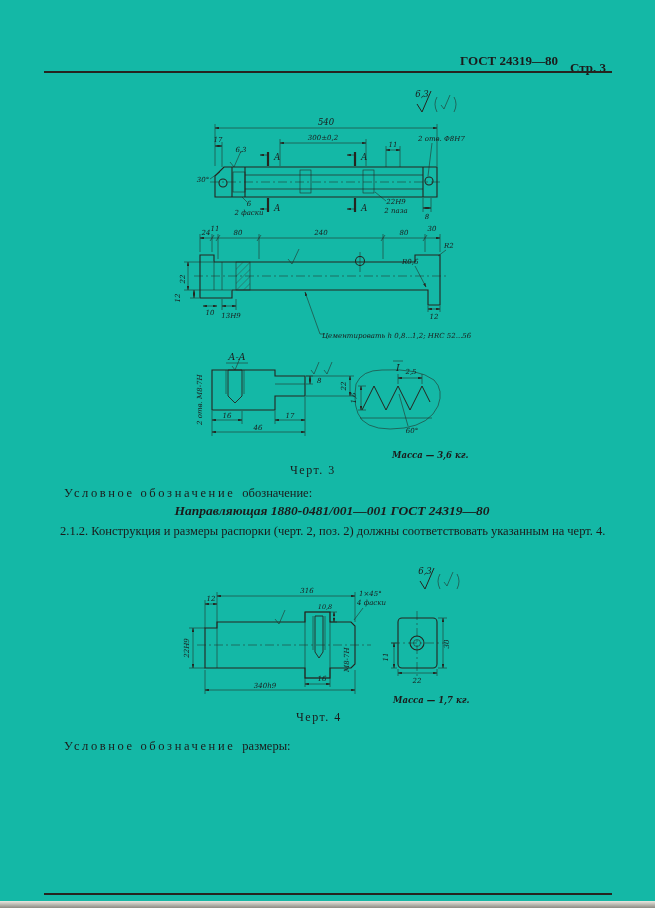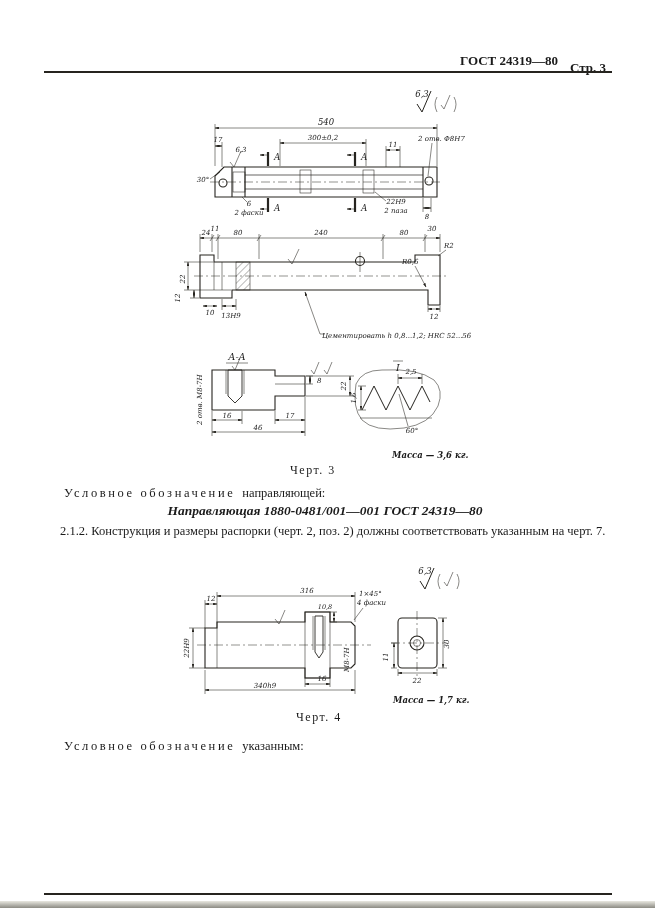--- a/index.html
+++ b/index.html
@@ -4,7 +4,7 @@
 <style>
   html,body{margin:0;padding:0;}
   body{background:#cfcfc8;display:flex;justify-content:center;font-family:"Liberation Serif",serif;}
-  .page{position:relative;width:655px;height:908px;background:#ffffff;overflow:hidden;color:#1b1b1b;}
+  .page{position:relative;width:655px;height:908px;background:#14b8a6;overflow:hidden;color:#1b1b1b;}
   .hdr{position:absolute;font-weight:bold;font-size:13px;white-space:nowrap;}
   .rule{position:absolute;background:#26241f;}
   .fig{position:absolute;}

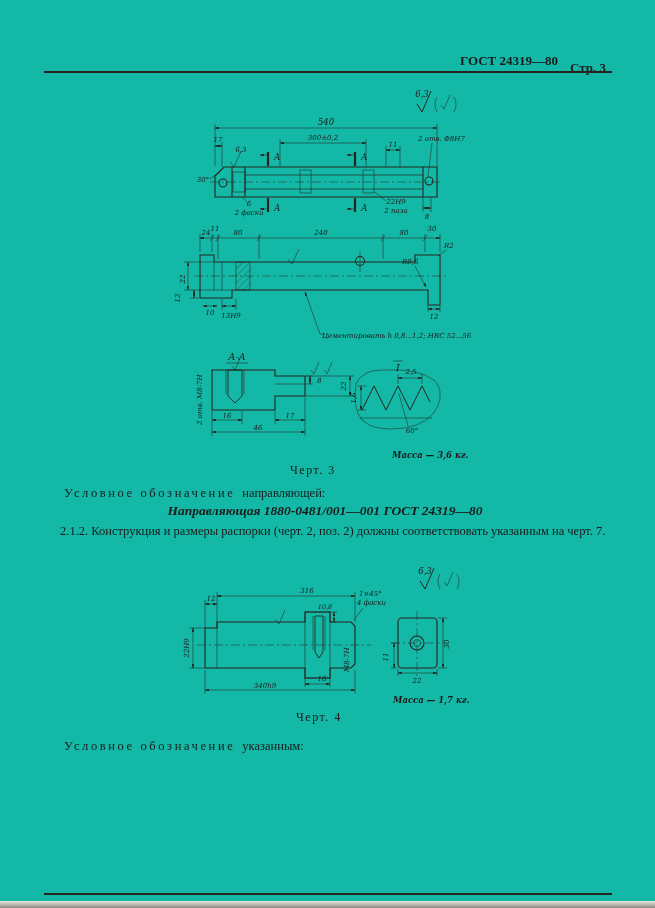--- a/index.html
+++ b/index.html
@@ -236,7 +236,7 @@
   <div class="caption" style="left:290px;top:463px;">Черт. 3</div>
 
   <div class="heading" style="left:64px;top:486px;">
-    <span class="spaced">Условное обозначение</span><span class="rest">направляющей:</span>
+    <span class="spaced">Условное обозначение</span><span class="rest">обозначение:</span>
   </div>
   <div class="desig" style="left:5px;top:503px;width:640px;">Направляющая 1880-0481/001—001 ГОСТ 24319—80</div>
   <div class="body-text" style="left:37px;top:525px;width:582px;text-indent:23px;">2.1.2. Конструкция и размеры распорки (черт. 2, поз. 2) должны соответствовать указанным на черт. 7.</div>

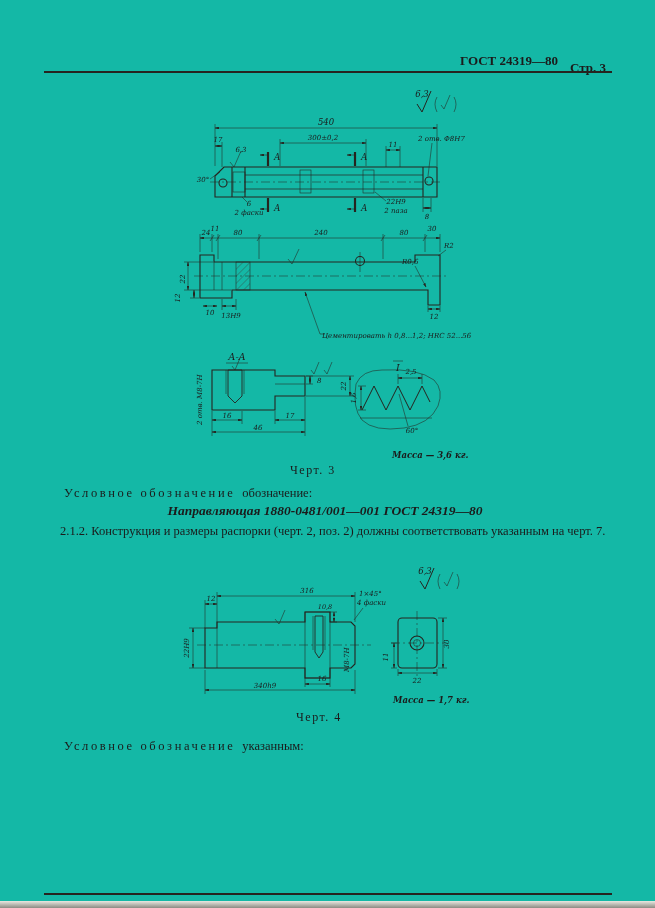--- a/index.html
+++ b/index.html
@@ -238,7 +238,7 @@
   <div class="heading" style="left:64px;top:486px;">
     <span class="spaced">Условное обозначение</span><span class="rest">обозначение:</span>
   </div>
-  <div class="desig" style="left:5px;top:503px;width:640px;">Направляющая 1880-0481/001—001 ГОСТ 24319—80</div>
+  <div class="desig" style="left:12px;top:503px;width:640px;">Направляющая 1880-0481/001—001 ГОСТ 24319—80</div>
   <div class="body-text" style="left:37px;top:525px;width:582px;text-indent:23px;">2.1.2. Конструкция и размеры распорки (черт. 2, поз. 2) должны соответствовать указанным на черт. 7.</div>
 
   <svg class="fig" style="left:175px;top:560px;" width="310" height="155" viewBox="0 0 310 155">

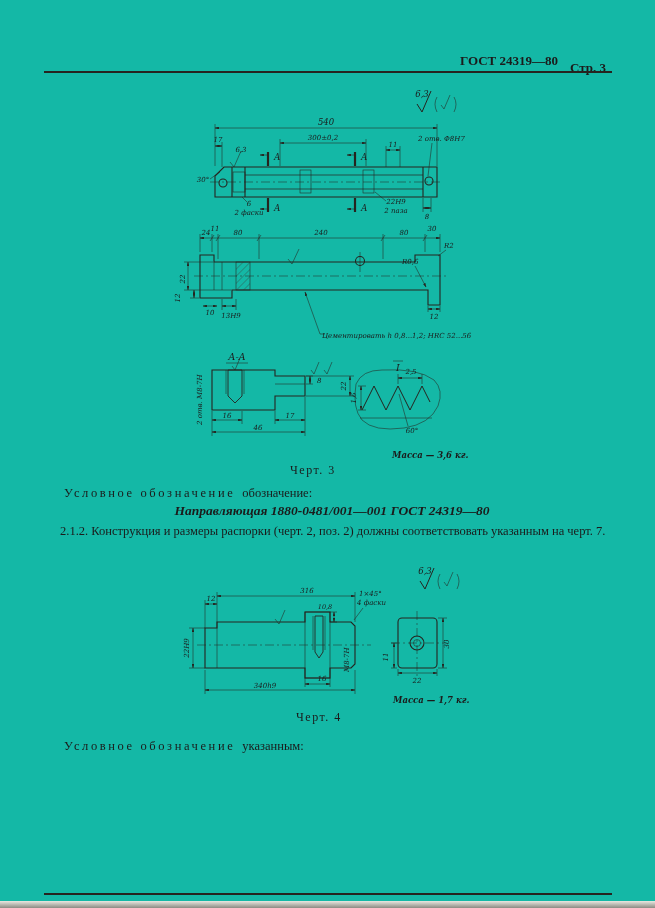--- a/index.html
+++ b/index.html
@@ -239,7 +239,7 @@
     <span class="spaced">Условное обозначение</span><span class="rest">обозначение:</span>
   </div>
   <div class="desig" style="left:12px;top:503px;width:640px;">Направляющая 1880-0481/001—001 ГОСТ 24319—80</div>
-  <div class="body-text" style="left:37px;top:525px;width:582px;text-indent:23px;">2.1.2. Конструкция и размеры распорки (черт. 2, поз. 2) должны соответствовать указанным на черт. 7.</div>
+  <div class="body-text" style="left:37px;top:525px;width:582px;text-indent:23px;">2.1.2. Конструкция и размеры распорки (черт. 2, поз. 2) должны соответствовать указанным на черт. 4.</div>
 
   <svg class="fig" style="left:175px;top:560px;" width="310" height="155" viewBox="0 0 310 155">
     <defs>

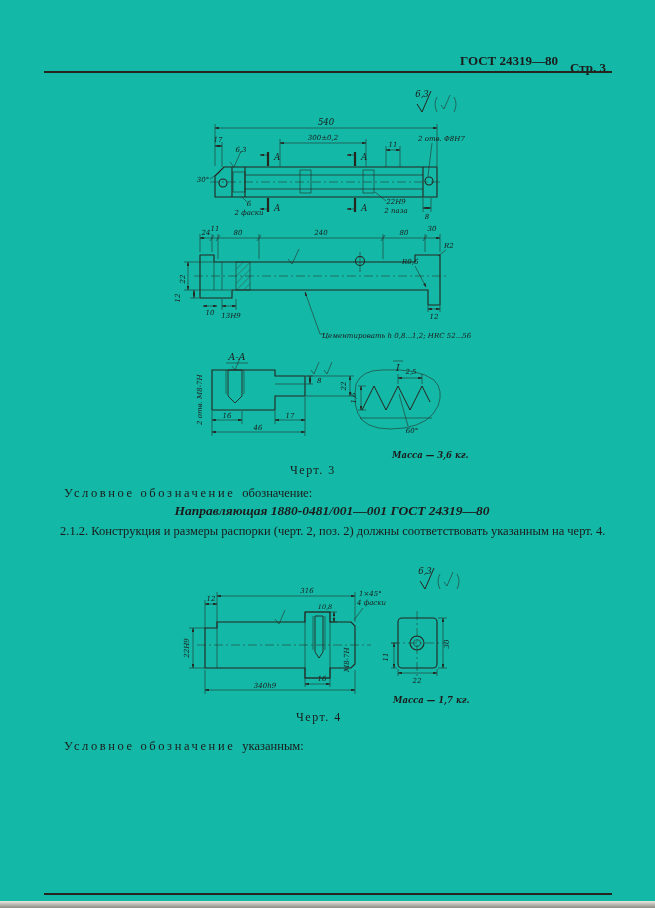--- a/index.html
+++ b/index.html
@@ -329,7 +329,7 @@
   <div class="caption" style="left:296px;top:710px;">Черт. 4</div>
 
   <div class="heading" style="left:64px;top:739px;">
-    <span class="spaced">Условное обозначение</span><span class="rest">указанным:</span>
+    <span class="spaced">Условное обозначение</span><span class="rest">размеры:</span>
   </div>
 
   <div class="rule" style="left:44px;top:893px;width:568px;height:1.5px;"></div>

